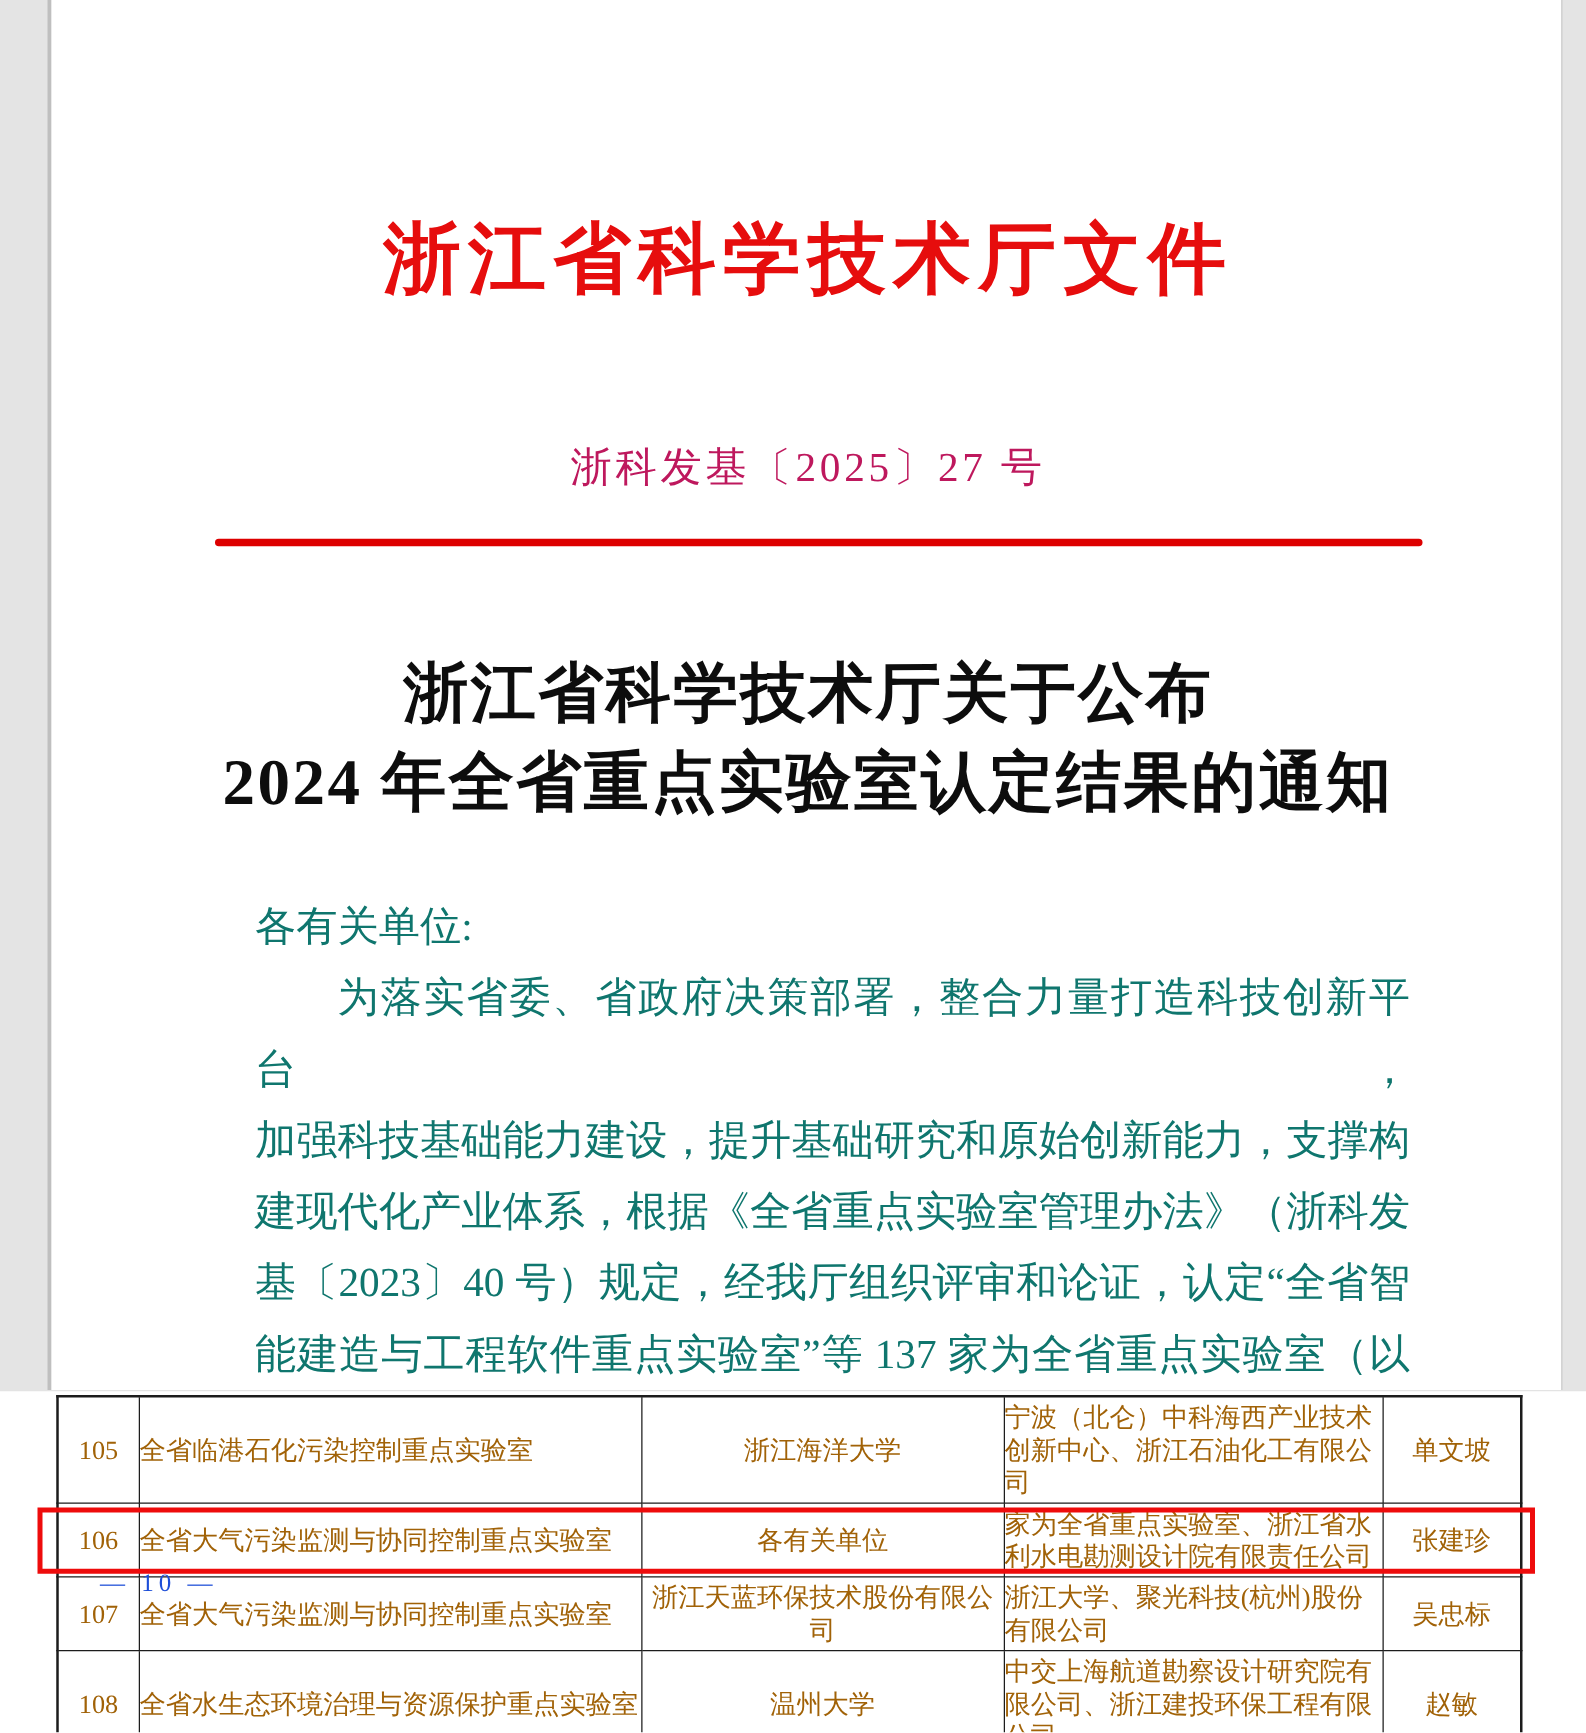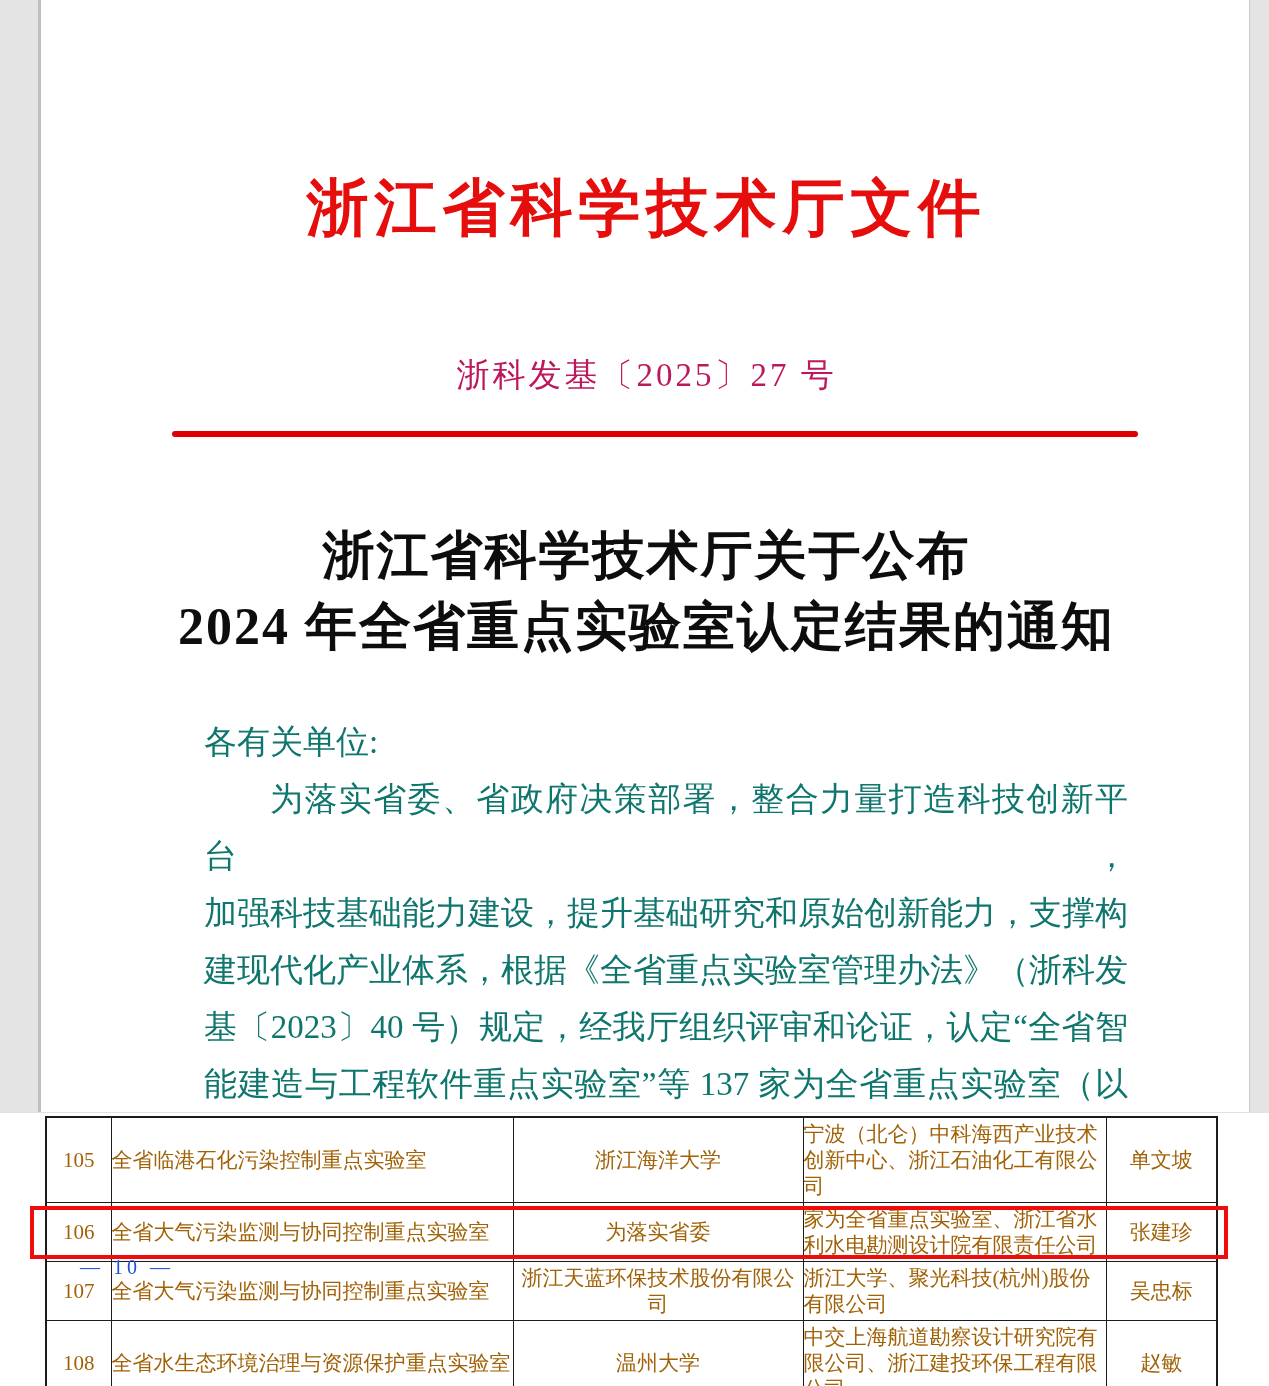--- a/index.html
+++ b/index.html
@@ -156,7 +156,7 @@
         <tr class="r-106">
           <td class="c-no">106</td>
           <td class="c-lab">全省大气污染监测与协同控制重点实验室</td>
-          <td class="c-host">为落实省委</td>
+          <td class="c-host">各有关单位</td>
           <td class="c-part">家为全省重点实验室、浙江省水利水电勘测设计院有限责任公司</td>
           <td class="c-dir">张建珍</td>
         </tr>

